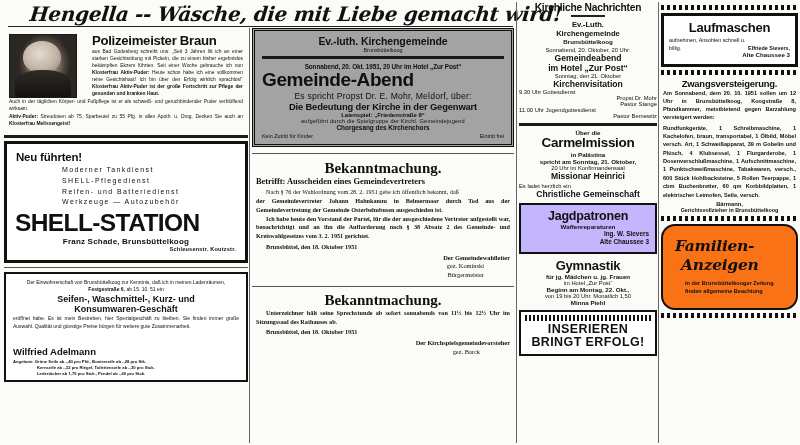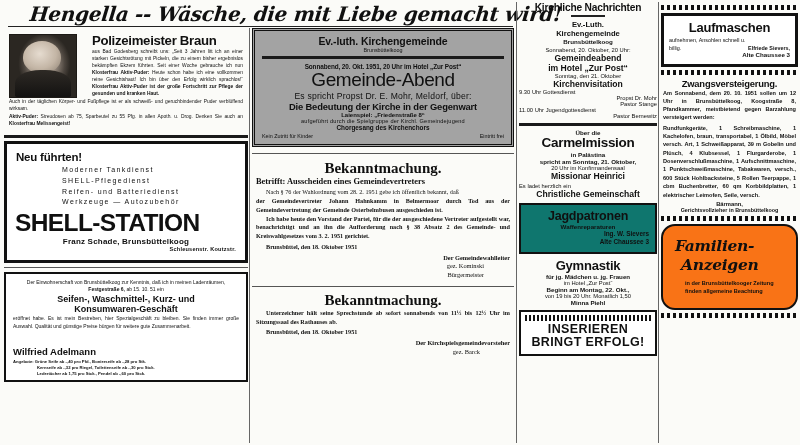--- a/index.html
+++ b/index.html
@@ -119,7 +119,7 @@
   .c2-eh { font-weight: bold; font-size: 10.5px; text-align: center; letter-spacing: -.1px; }
   .c2-esub { font-size: 5.4px; text-align: center; }
   .c2-date { font-weight: bold; font-size: 6.4px; text-align: center; letter-spacing: -.1px;}
-  .c2-gemeinde { font-weight: normal; font-size: 19px; text-align: center; line-height: 1.1; letter-spacing: -.4px; }
+  .c2-gemeinde { font-weight: bold; font-size: 19px; line-height: 1.1; letter-spacing: -.4px; }
   .c2-spricht { font-size: 8.6px; text-align: center; letter-spacing: .2px; }
   .c2-bedeutung { font-weight: bold; font-size: 9.4px; text-align: center; letter-spacing: -.15px; }
   .c2-laien { font-weight: bold; font-size: 6px; text-align: center; }

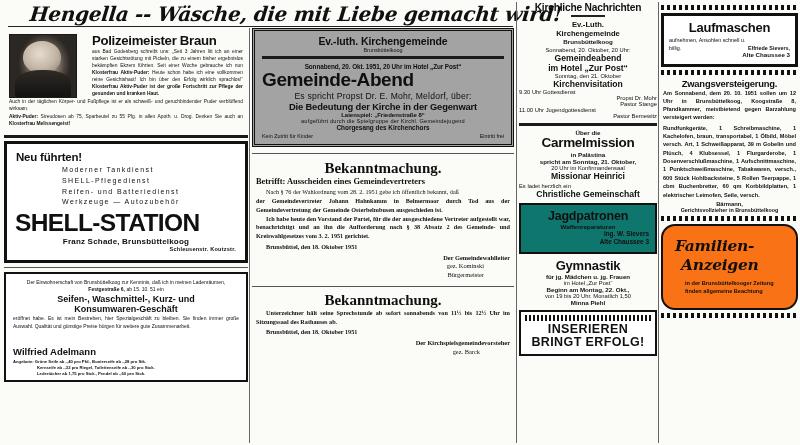--- a/index.html
+++ b/index.html
@@ -144,7 +144,7 @@
   .c3-big { font-weight: bold; font-size: 13.5px; text-align: center; letter-spacing: -.3px; line-height: 1.1; }
   .c3-mid { font-weight: bold; font-size: 8.6px; text-align: center; }
 
-  .jagd { border: 2px solid #111; padding: 4px 6px 5px; background:#0f766e; }
+  .jagd { border: 2px solid #111; padding: 4px 6px 5px; background:#c4b5fd; }
   .jagd-h { font-weight: bold; font-size: 12.5px; text-align: center; letter-spacing: -.2px; }
   .jagd-s { font-weight: bold; font-size: 6.2px; text-align: center; }
   .jagd-n { font-weight: bold; font-size: 6.4px; text-align: right; line-height: 1.3; }

